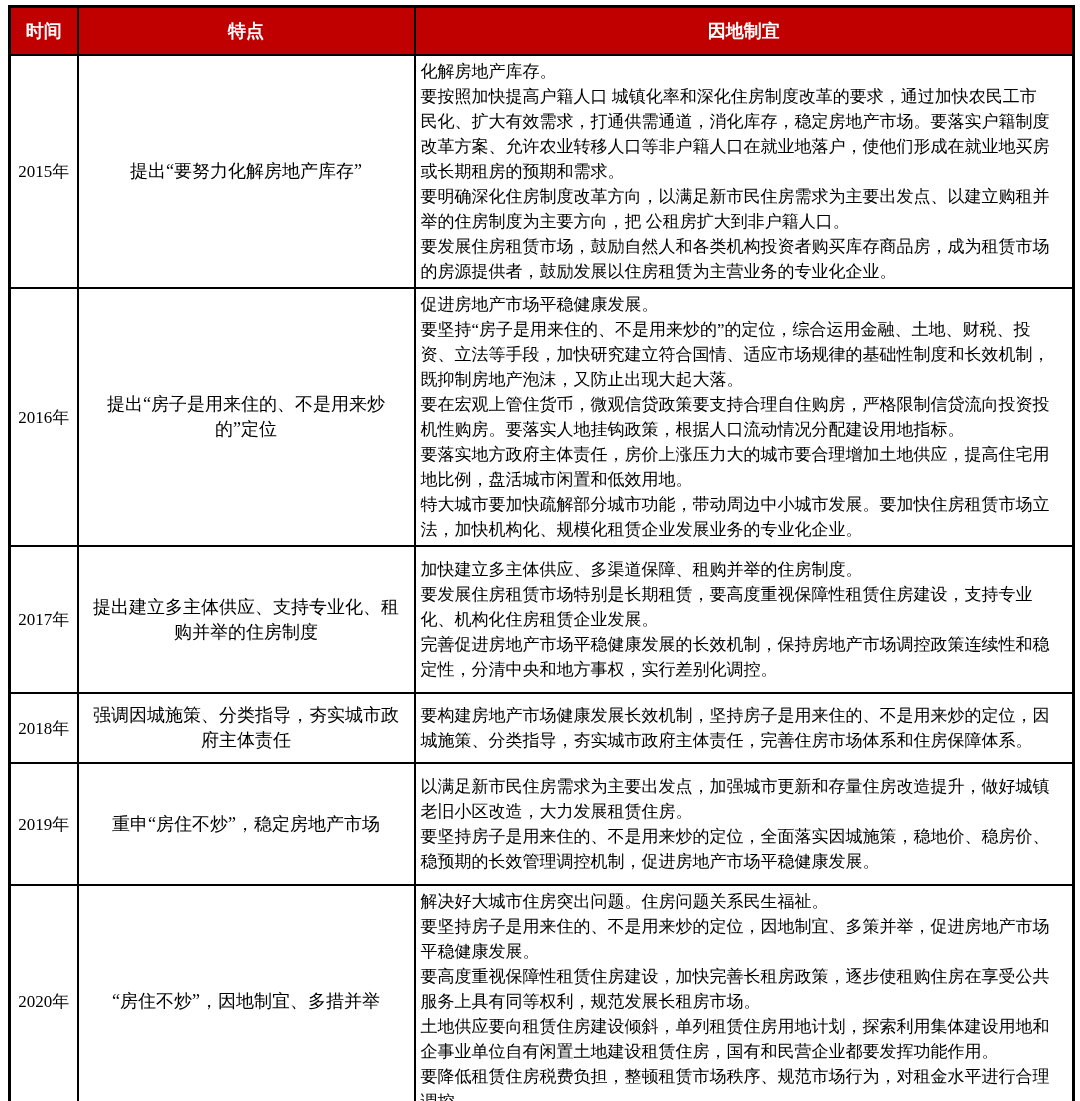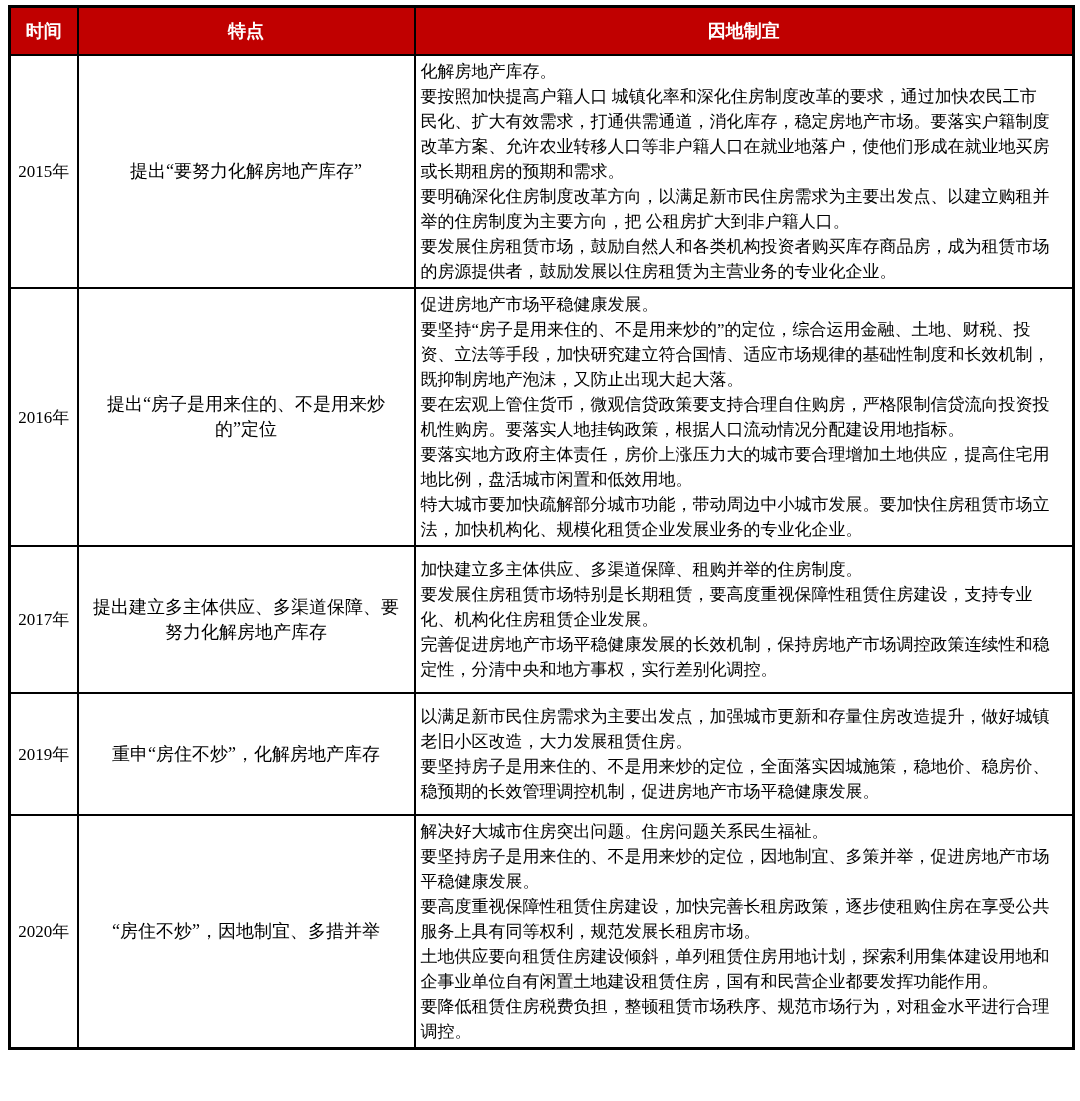--- a/index.html
+++ b/index.html
@@ -106,7 +106,7 @@
     </tr>
     <tr class="r2017">
       <td class="year">2017年</td>
-      <td class="feature">提出建立多主体供应、多渠道保障、要努力化解房地产库存</td>
+      <td class="feature">提出建立多主体供应、支持专业化、租购并举的住房制度</td>
       <td class="content">加快建立多主体供应、多渠道保障、租购并举的住房制度。
 要发展住房租赁市场特别是长期租赁，要高度重视保障性租赁住房建设，支持专业化、机构化住房租赁企业发展。
 完善促进房地产市场平稳健康发展的长效机制，保持房地产市场调控政策连续性和稳定性，分清中央和地方事权，实行差别化调控。</td>

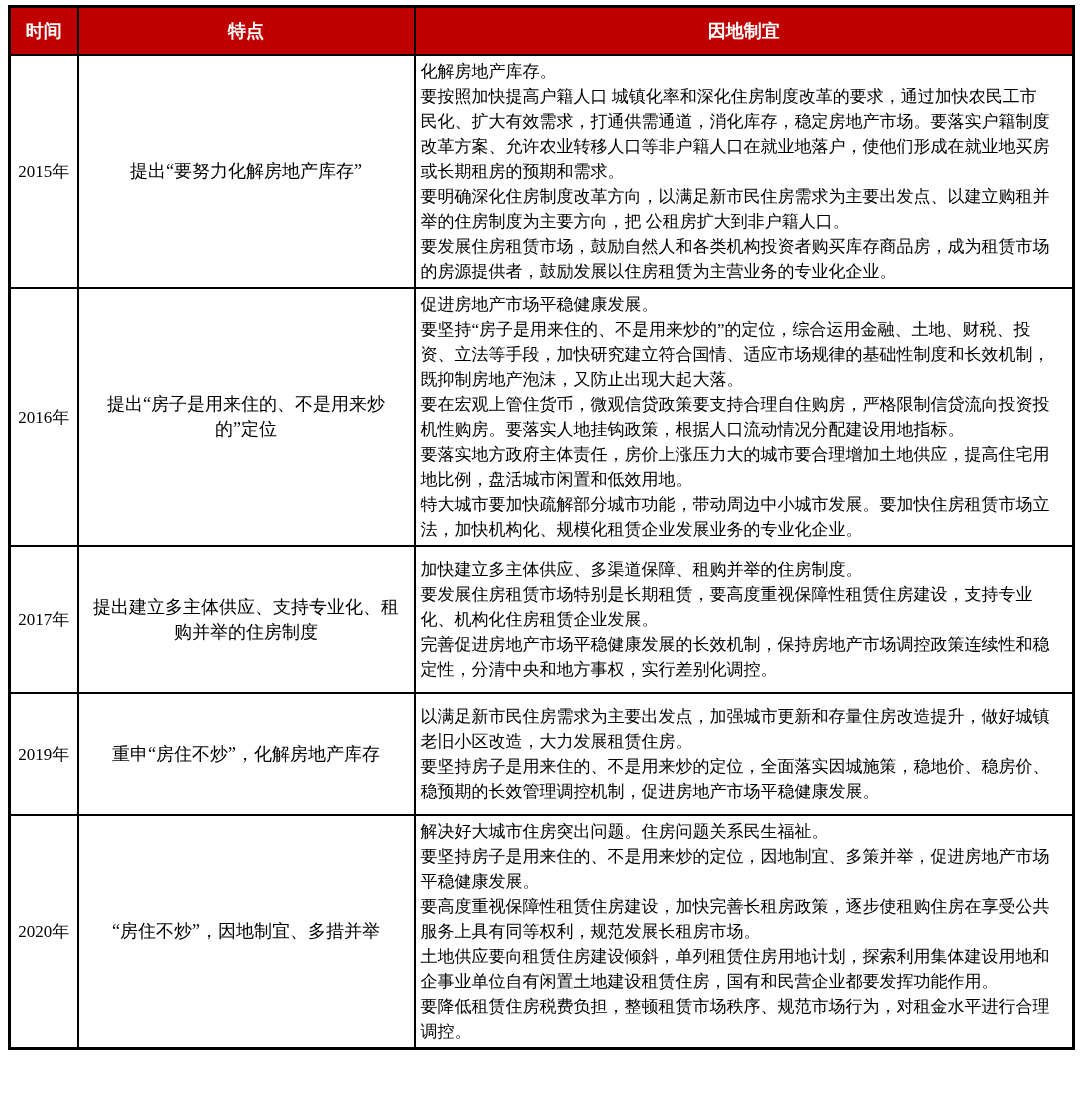--- a/index.html
+++ b/index.html
@@ -111,6 +111,11 @@
 要发展住房租赁市场特别是长期租赁，要高度重视保障性租赁住房建设，支持专业化、机构化住房租赁企业发展。
 完善促进房地产市场平稳健康发展的长效机制，保持房地产市场调控政策连续性和稳定性，分清中央和地方事权，实行差别化调控。</td>
     </tr>
+    <tr class="r2018">
+      <td class="year">2018年</td>
+      <td class="feature">强调因城施策、分类指导，夯实城市政府主体责任</td>
+      <td class="content">要构建房地产市场健康发展长效机制，坚持房子是用来住的、不是用来炒的定位，因城施策、分类指导，夯实城市政府主体责任，完善住房市场体系和住房保障体系。</td>
+    </tr>
     <tr class="r2019">
       <td class="year">2019年</td>
       <td class="feature">重申“房住不炒”，化解房地产库存</td>

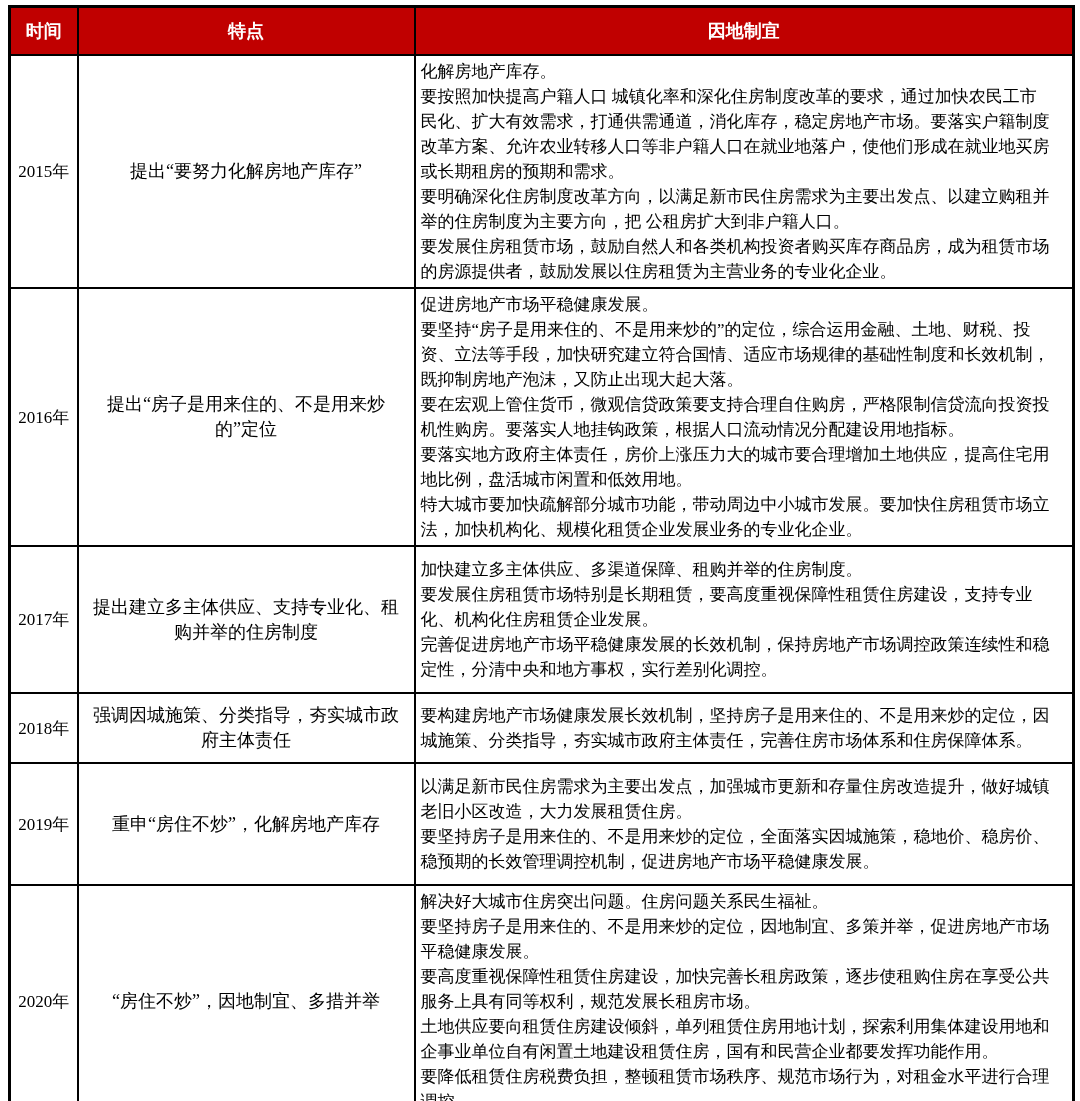--- a/index.html
+++ b/index.html
@@ -118,7 +118,7 @@
     </tr>
     <tr class="r2019">
       <td class="year">2019年</td>
-      <td class="feature">重申“房住不炒”，化解房地产库存</td>
+      <td class="feature">重申“房住不炒”，稳定房地产市场</td>
       <td class="content">以满足新市民住房需求为主要出发点，加强城市更新和存量住房改造提升，做好城镇老旧小区改造，大力发展租赁住房。
 要坚持房子是用来住的、不是用来炒的定位，全面落实因城施策，稳地价、稳房价、稳预期的长效管理调控机制，促进房地产市场平稳健康发展。</td>
     </tr>

